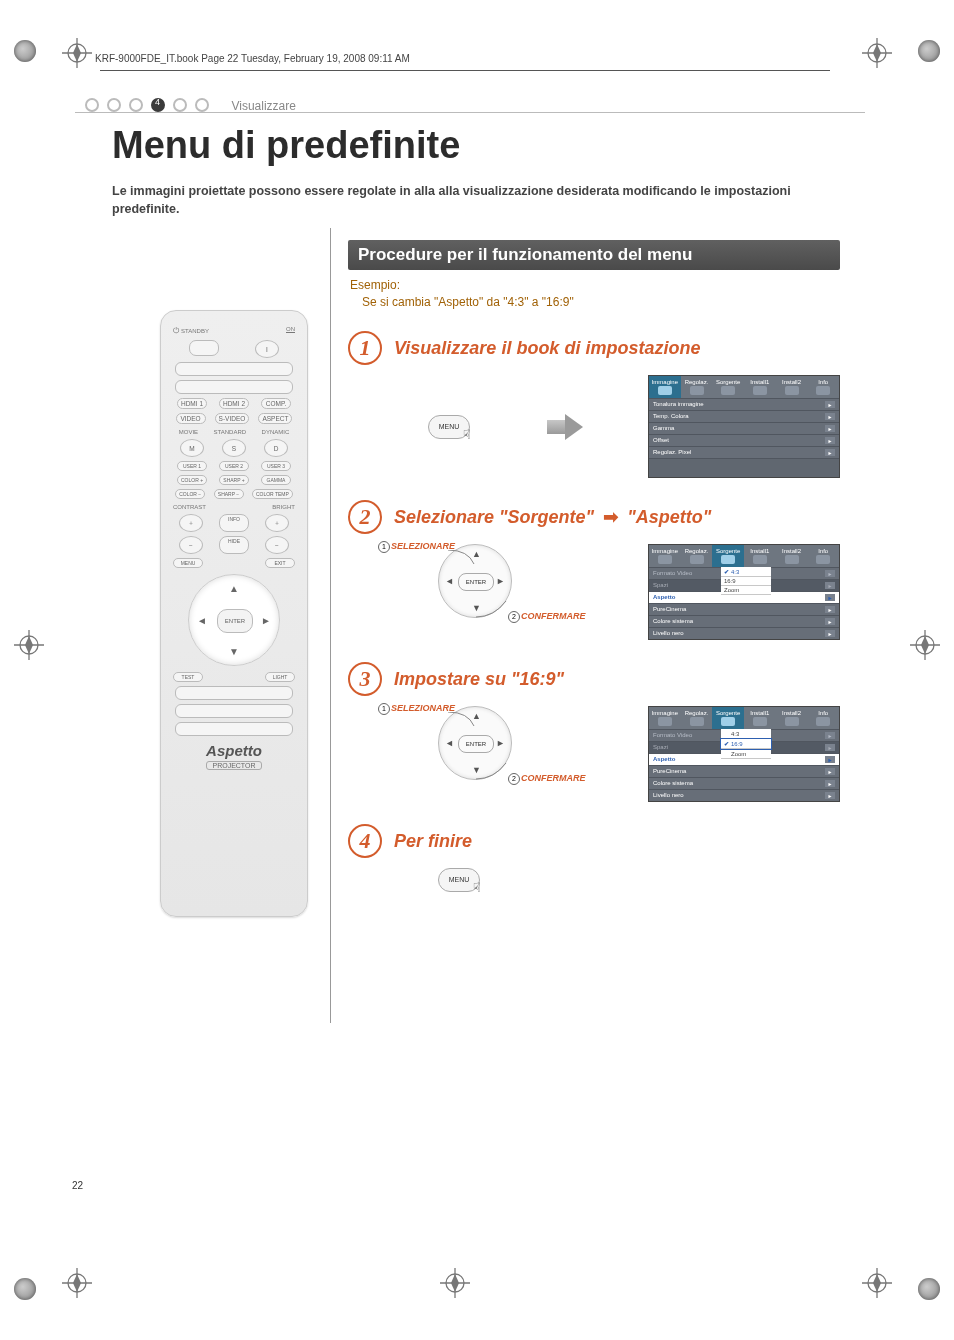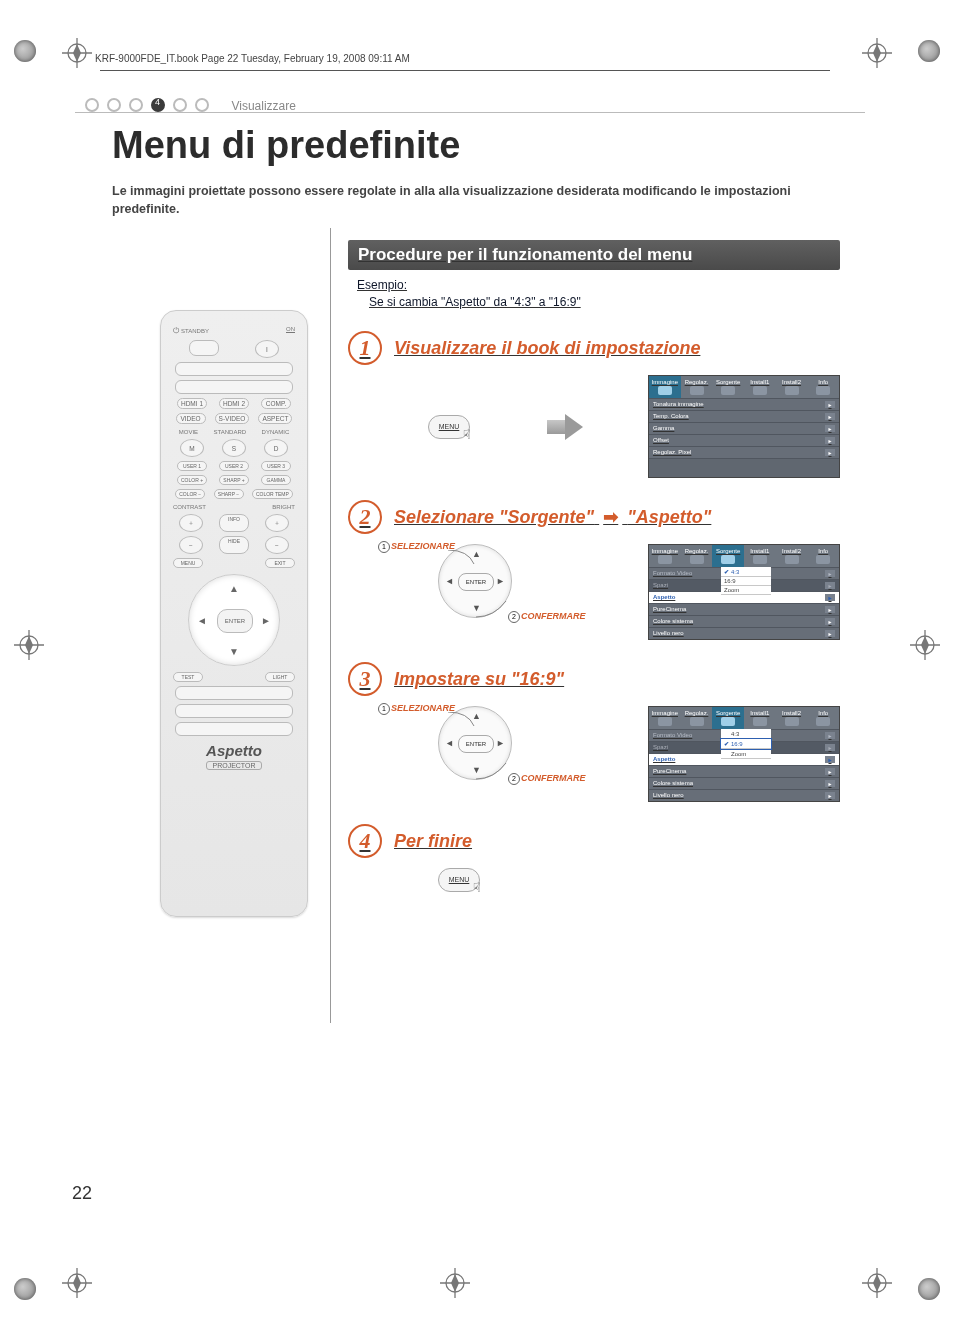--- a/index.html
+++ b/index.html
@@ -68,7 +68,7 @@
   .projlabel{ display:inline-block; border:1px solid #aaa; padding:0 5px; font-size:7px; border-radius:3px; margin-top:2px;}
 
   
-  .rcol { position:absolute; top:240px; left:348px; width:492px;text-decoration:underline; }
+  .rcol { position:absolute; top:240px; left:348px; width:492px; }
   .proc-band{
     background: linear-gradient(#606060,#4a4a4a);
     color:#fff; font-size:17px; font-weight:700;

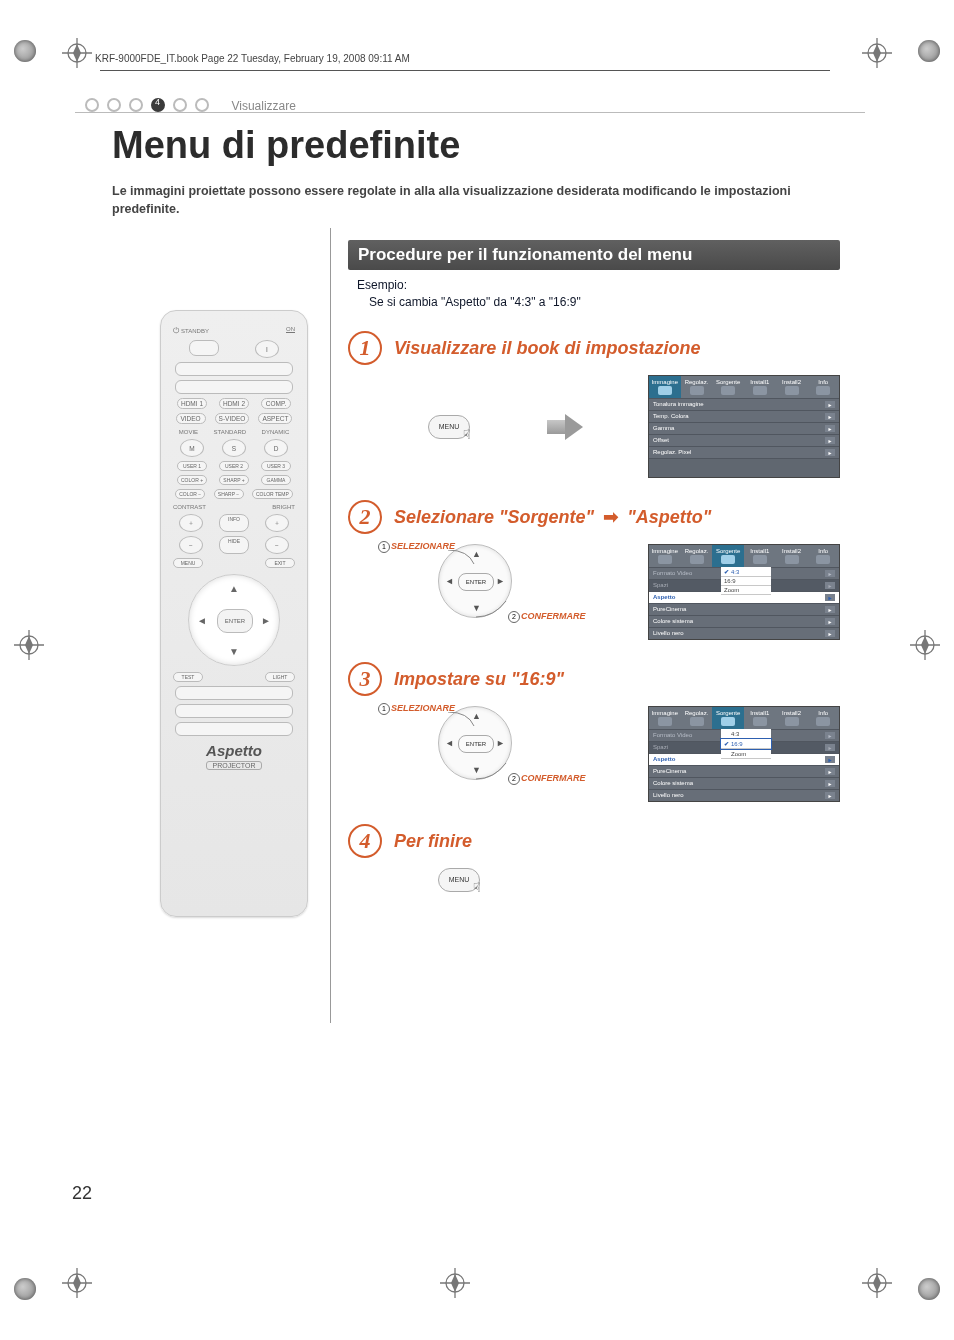--- a/index.html
+++ b/index.html
@@ -74,7 +74,7 @@
     color:#fff; font-size:17px; font-weight:700;
     padding:5px 10px; border-radius:2px;
   }
-  .esempio{ margin:8px 9px 0; font-size:12px; color:#0f172a;}
+  .esempio{ margin:8px 2px 0; font-size:12px; color:#a16207;}
   .esempio .sub{ margin-left:12px; margin-top:3px;}
 
   .step{ display:flex; align-items:center; margin-top:22px; gap:12px;}

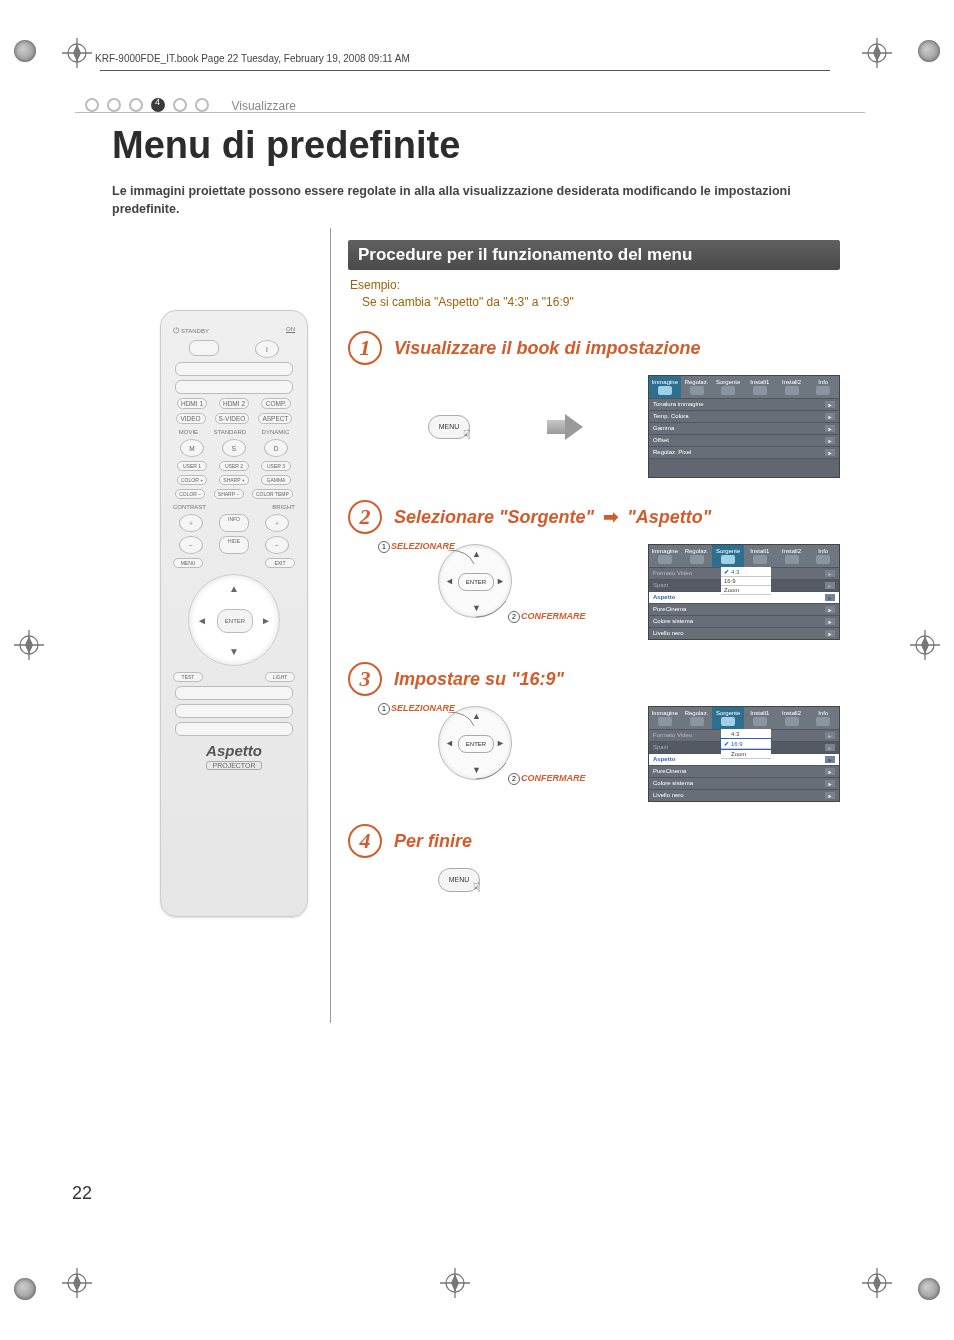--- a/index.html
+++ b/index.html
@@ -139,7 +139,7 @@
   .osd .opt.norm{ color:#444;}
   .osd .opt .chk{ color:#2d5fb0; font-weight:bold; margin-right:2px;}
 
-  .pagenum{ position:absolute; bottom:136px; left:72px; font-size:18px; color:#333;}
+  .pagenum{ position:absolute; bottom:149px; left:72px; font-size:10px; color:#333;}
 </style>
 </head>
 <body>

